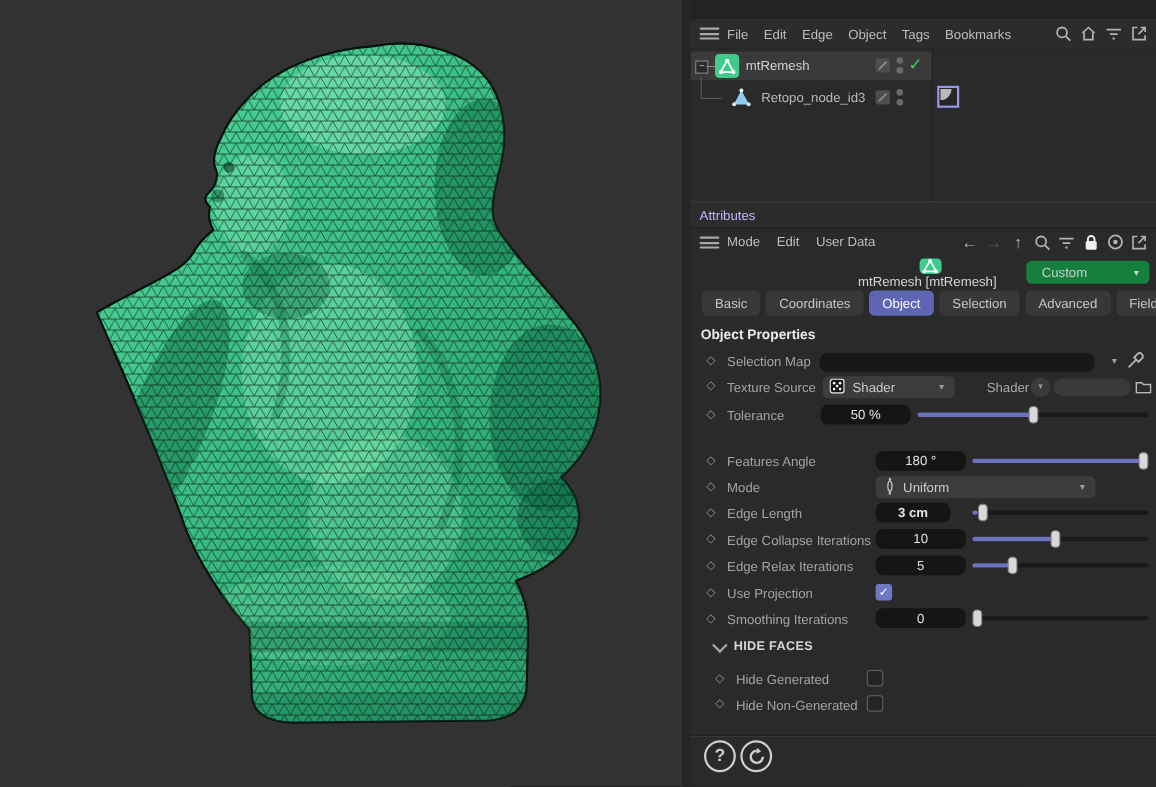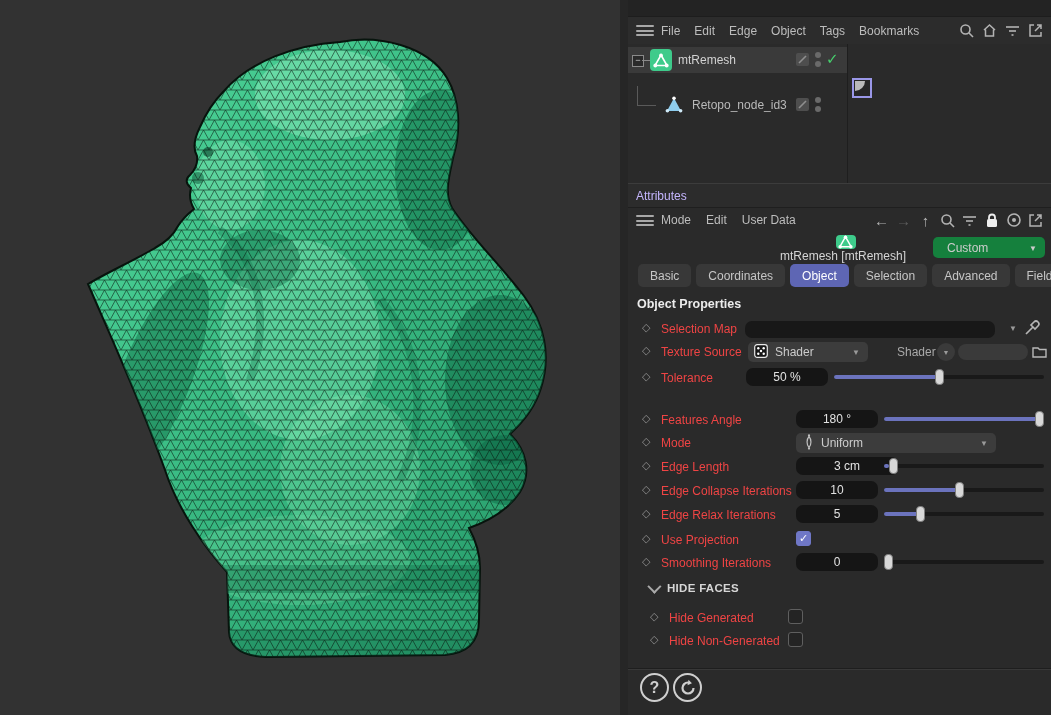--- a/index.html
+++ b/index.html
@@ -196,7 +196,7 @@
         <span class="check" style="left:198px;">✓</span>
       </div>
 
-      <div class="om-row" style="top:32px;width:219px;margin-top:16px;">
+      <div class="om-row" style="top:32px;width:219px;">
         <div class="treeline" style="left:9px;top:-6px;width:18px;height:19px;"></div>
         <div style="position:absolute;left:36px;top:3px;">
           <svg width="20" height="19" viewBox="0 0 20 19">

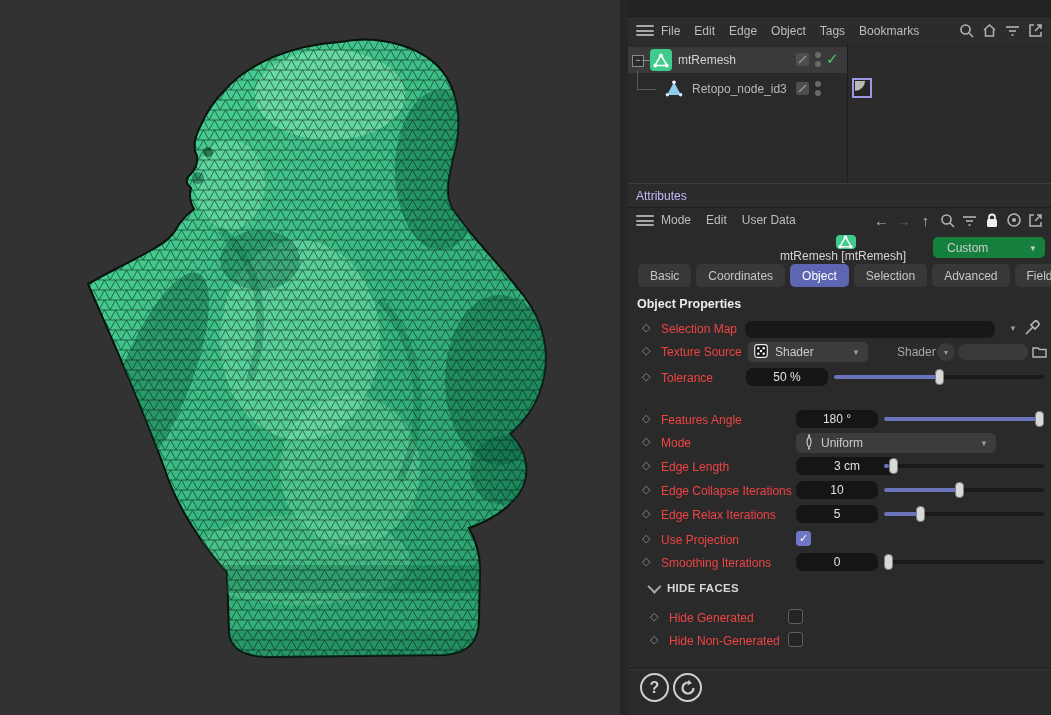--- a/index.html
+++ b/index.html
@@ -59,7 +59,7 @@
   .section-title{position:absolute;left:9px;top:297px;color:#ececec;font-size:12.5px;font-weight:bold;}
   .prow{position:absolute;left:0;width:423px;height:20px;}
   .dia{position:absolute;left:14px;top:2px;color:#8f8f8f;font-size:11px;}
-  .plabel{position:absolute;left:33px;top:3px;color:#ef4444;white-space:nowrap;}
+  .plabel{position:absolute;left:33px;top:3px;color:#a3a3a3;white-space:nowrap;}
   .numfield{position:absolute;height:18px;background:#151515;border-radius:7px;color:#e2e2e2;display:flex;align-items:center;justify-content:center;}
   .widefield{position:absolute;height:17px;background:#181818;border-radius:7px;}
   .dropdown{position:absolute;height:20px;background:#3c3c3c;border-radius:5px;display:flex;align-items:center;color:#cccccc;}

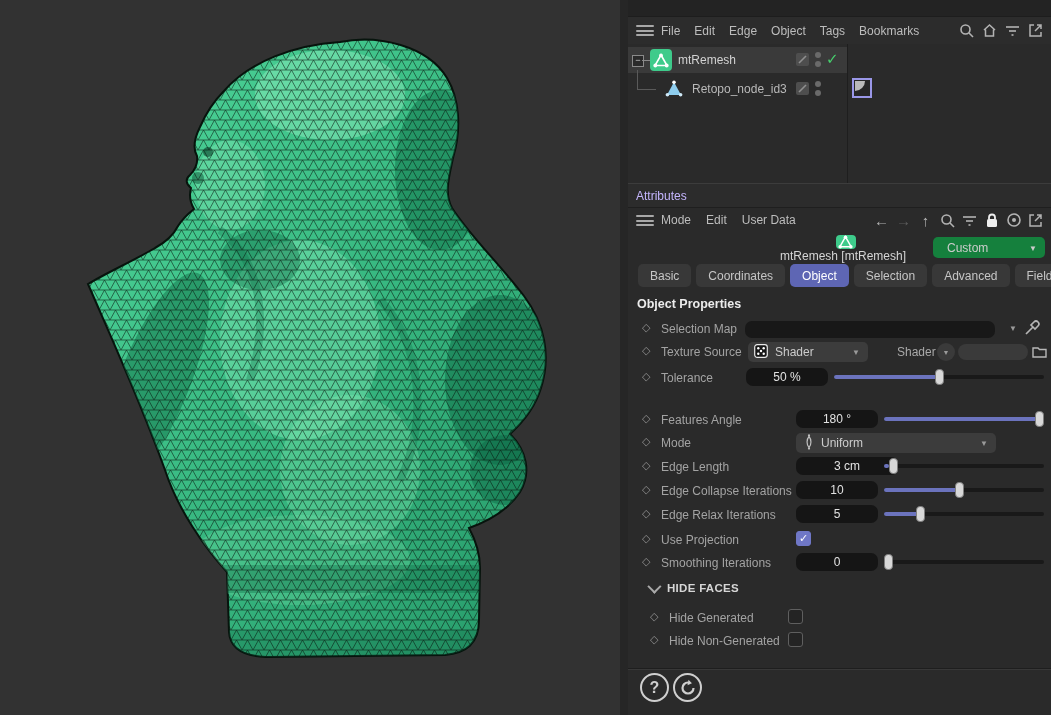--- a/index.html
+++ b/index.html
@@ -401,7 +401,7 @@
     <div class="prow" style="top:457px;">
       <span class="dia">◇</span>
       <span class="plabel">Edge Length</span>
-      <div class="numfield" style="left:168px;width:102px;">
+      <div class="numfield" style="left:168px;width:68px;font-weight:bold;">
           <span>3 cm</span>
         </div>
       <div class="slider" style="left: 256px; width: 160px; top: 1px; --f: 0.03;">

